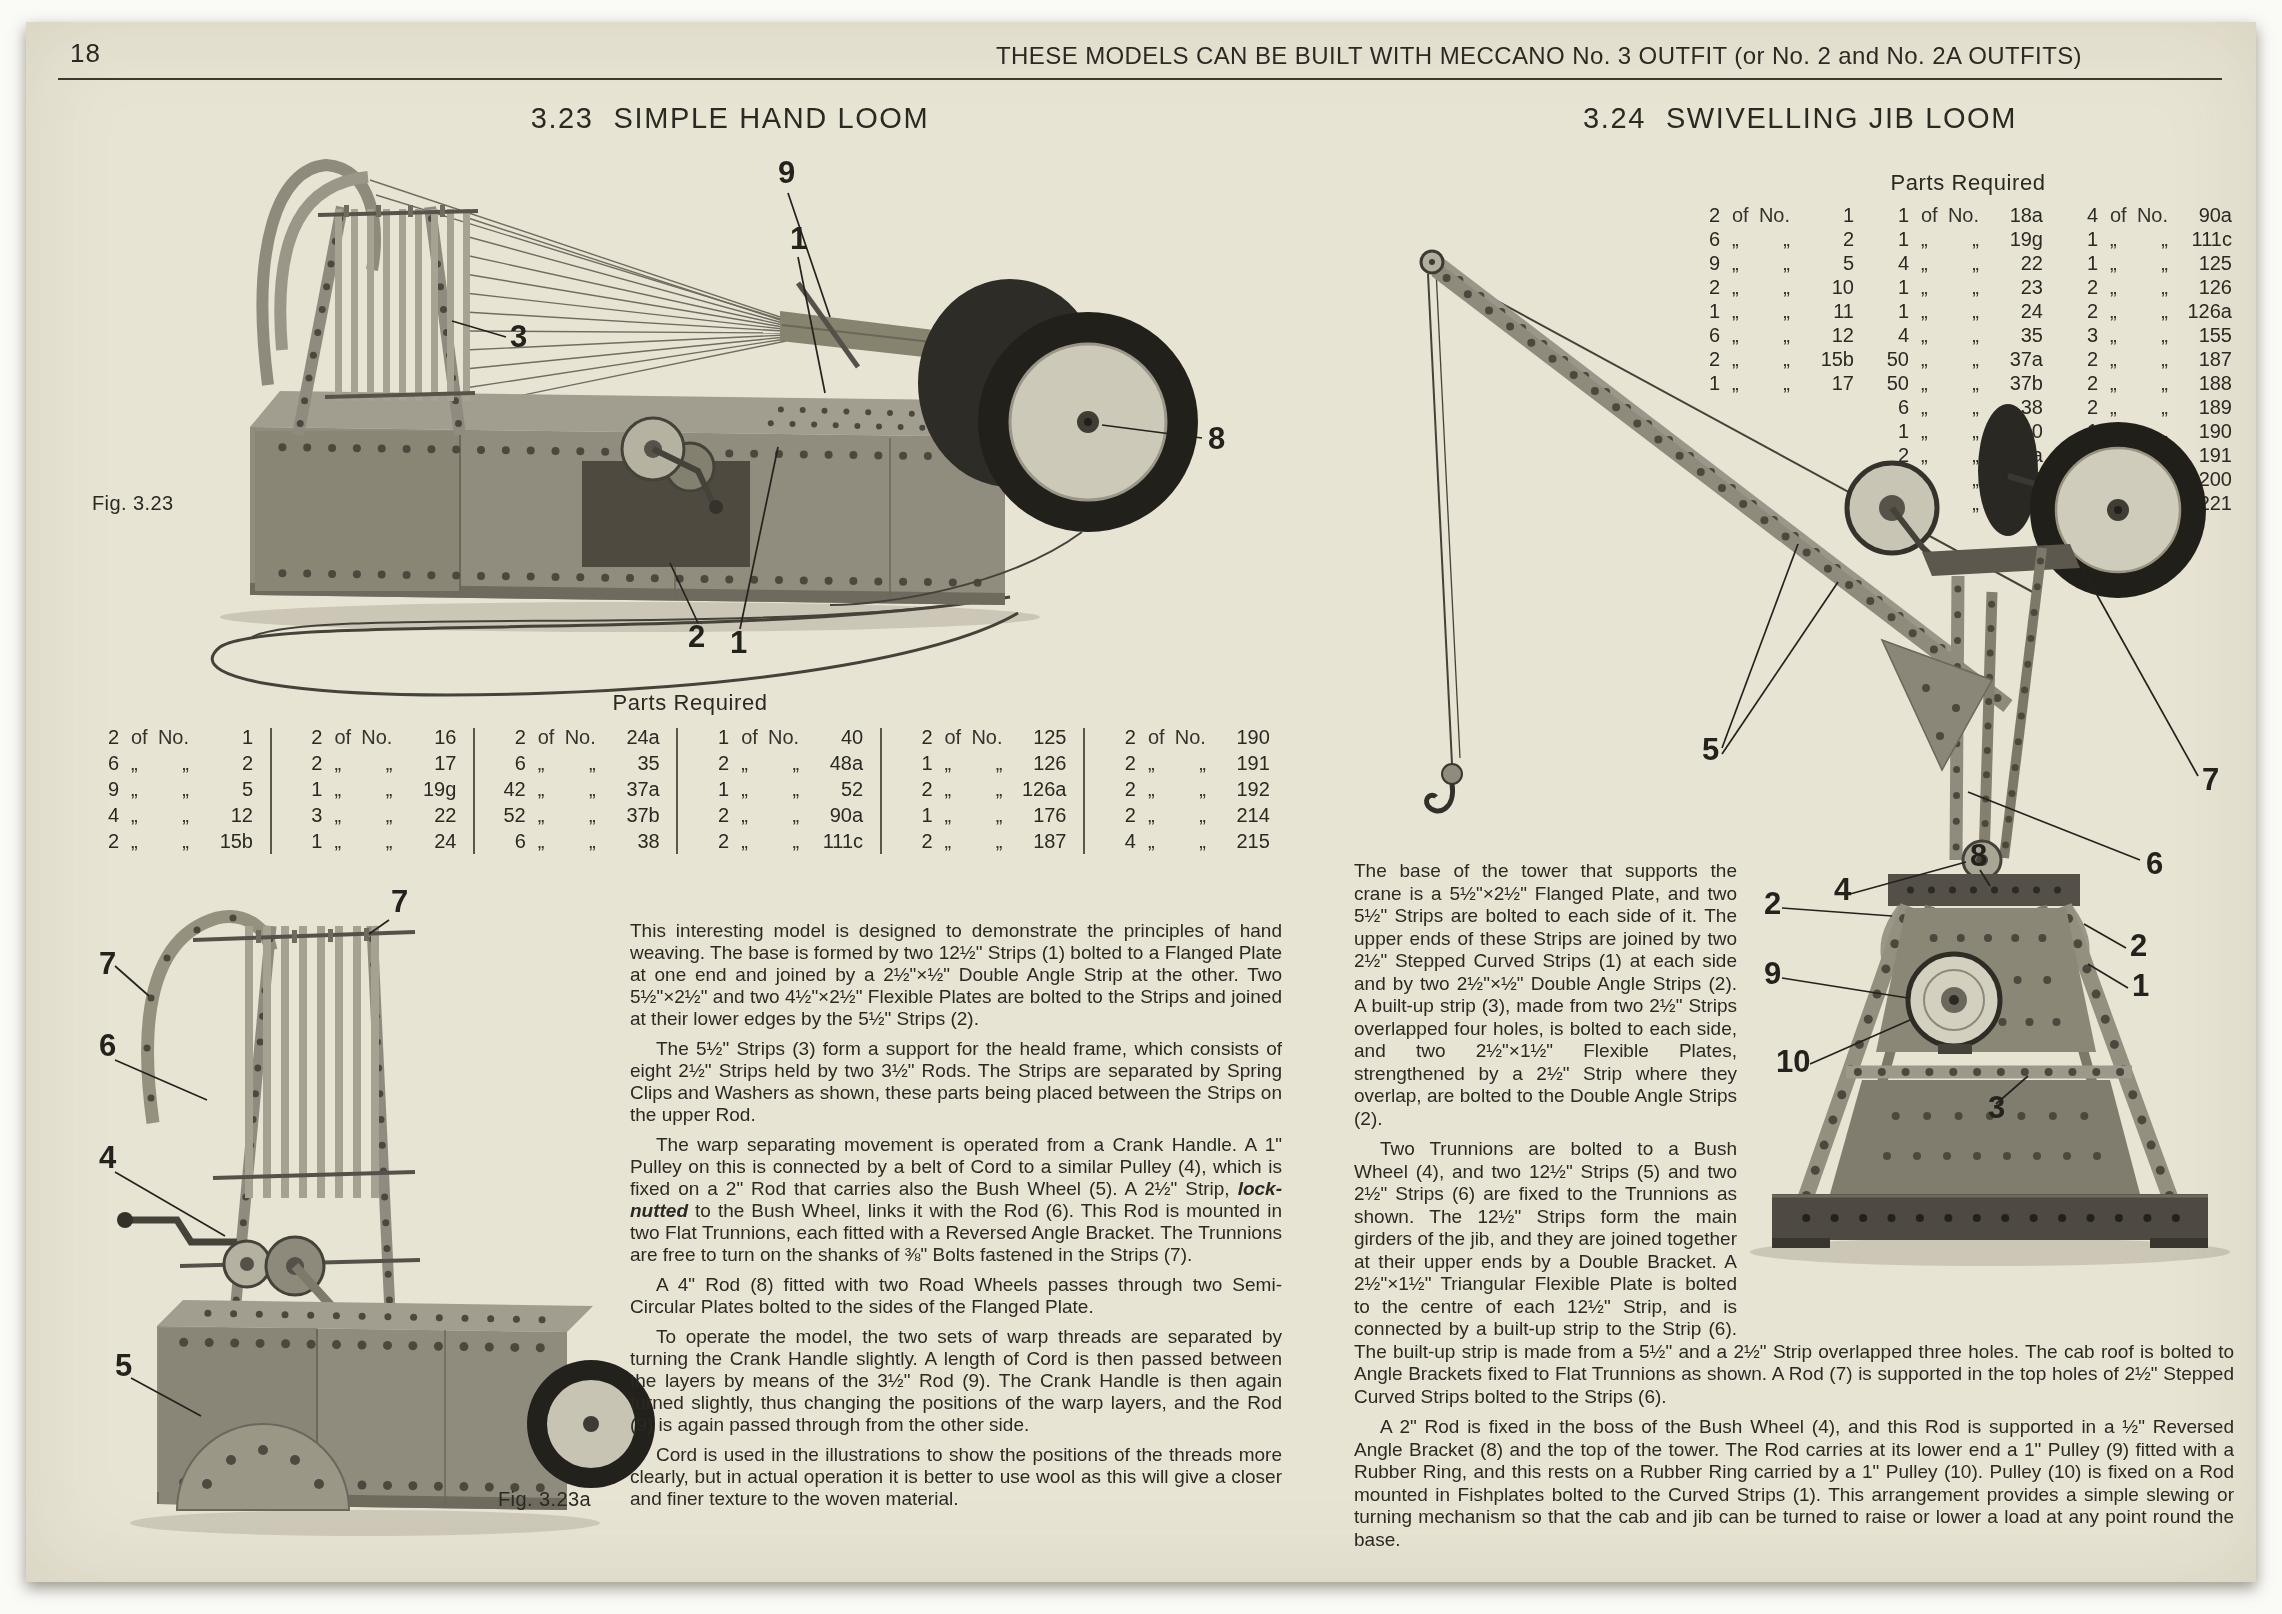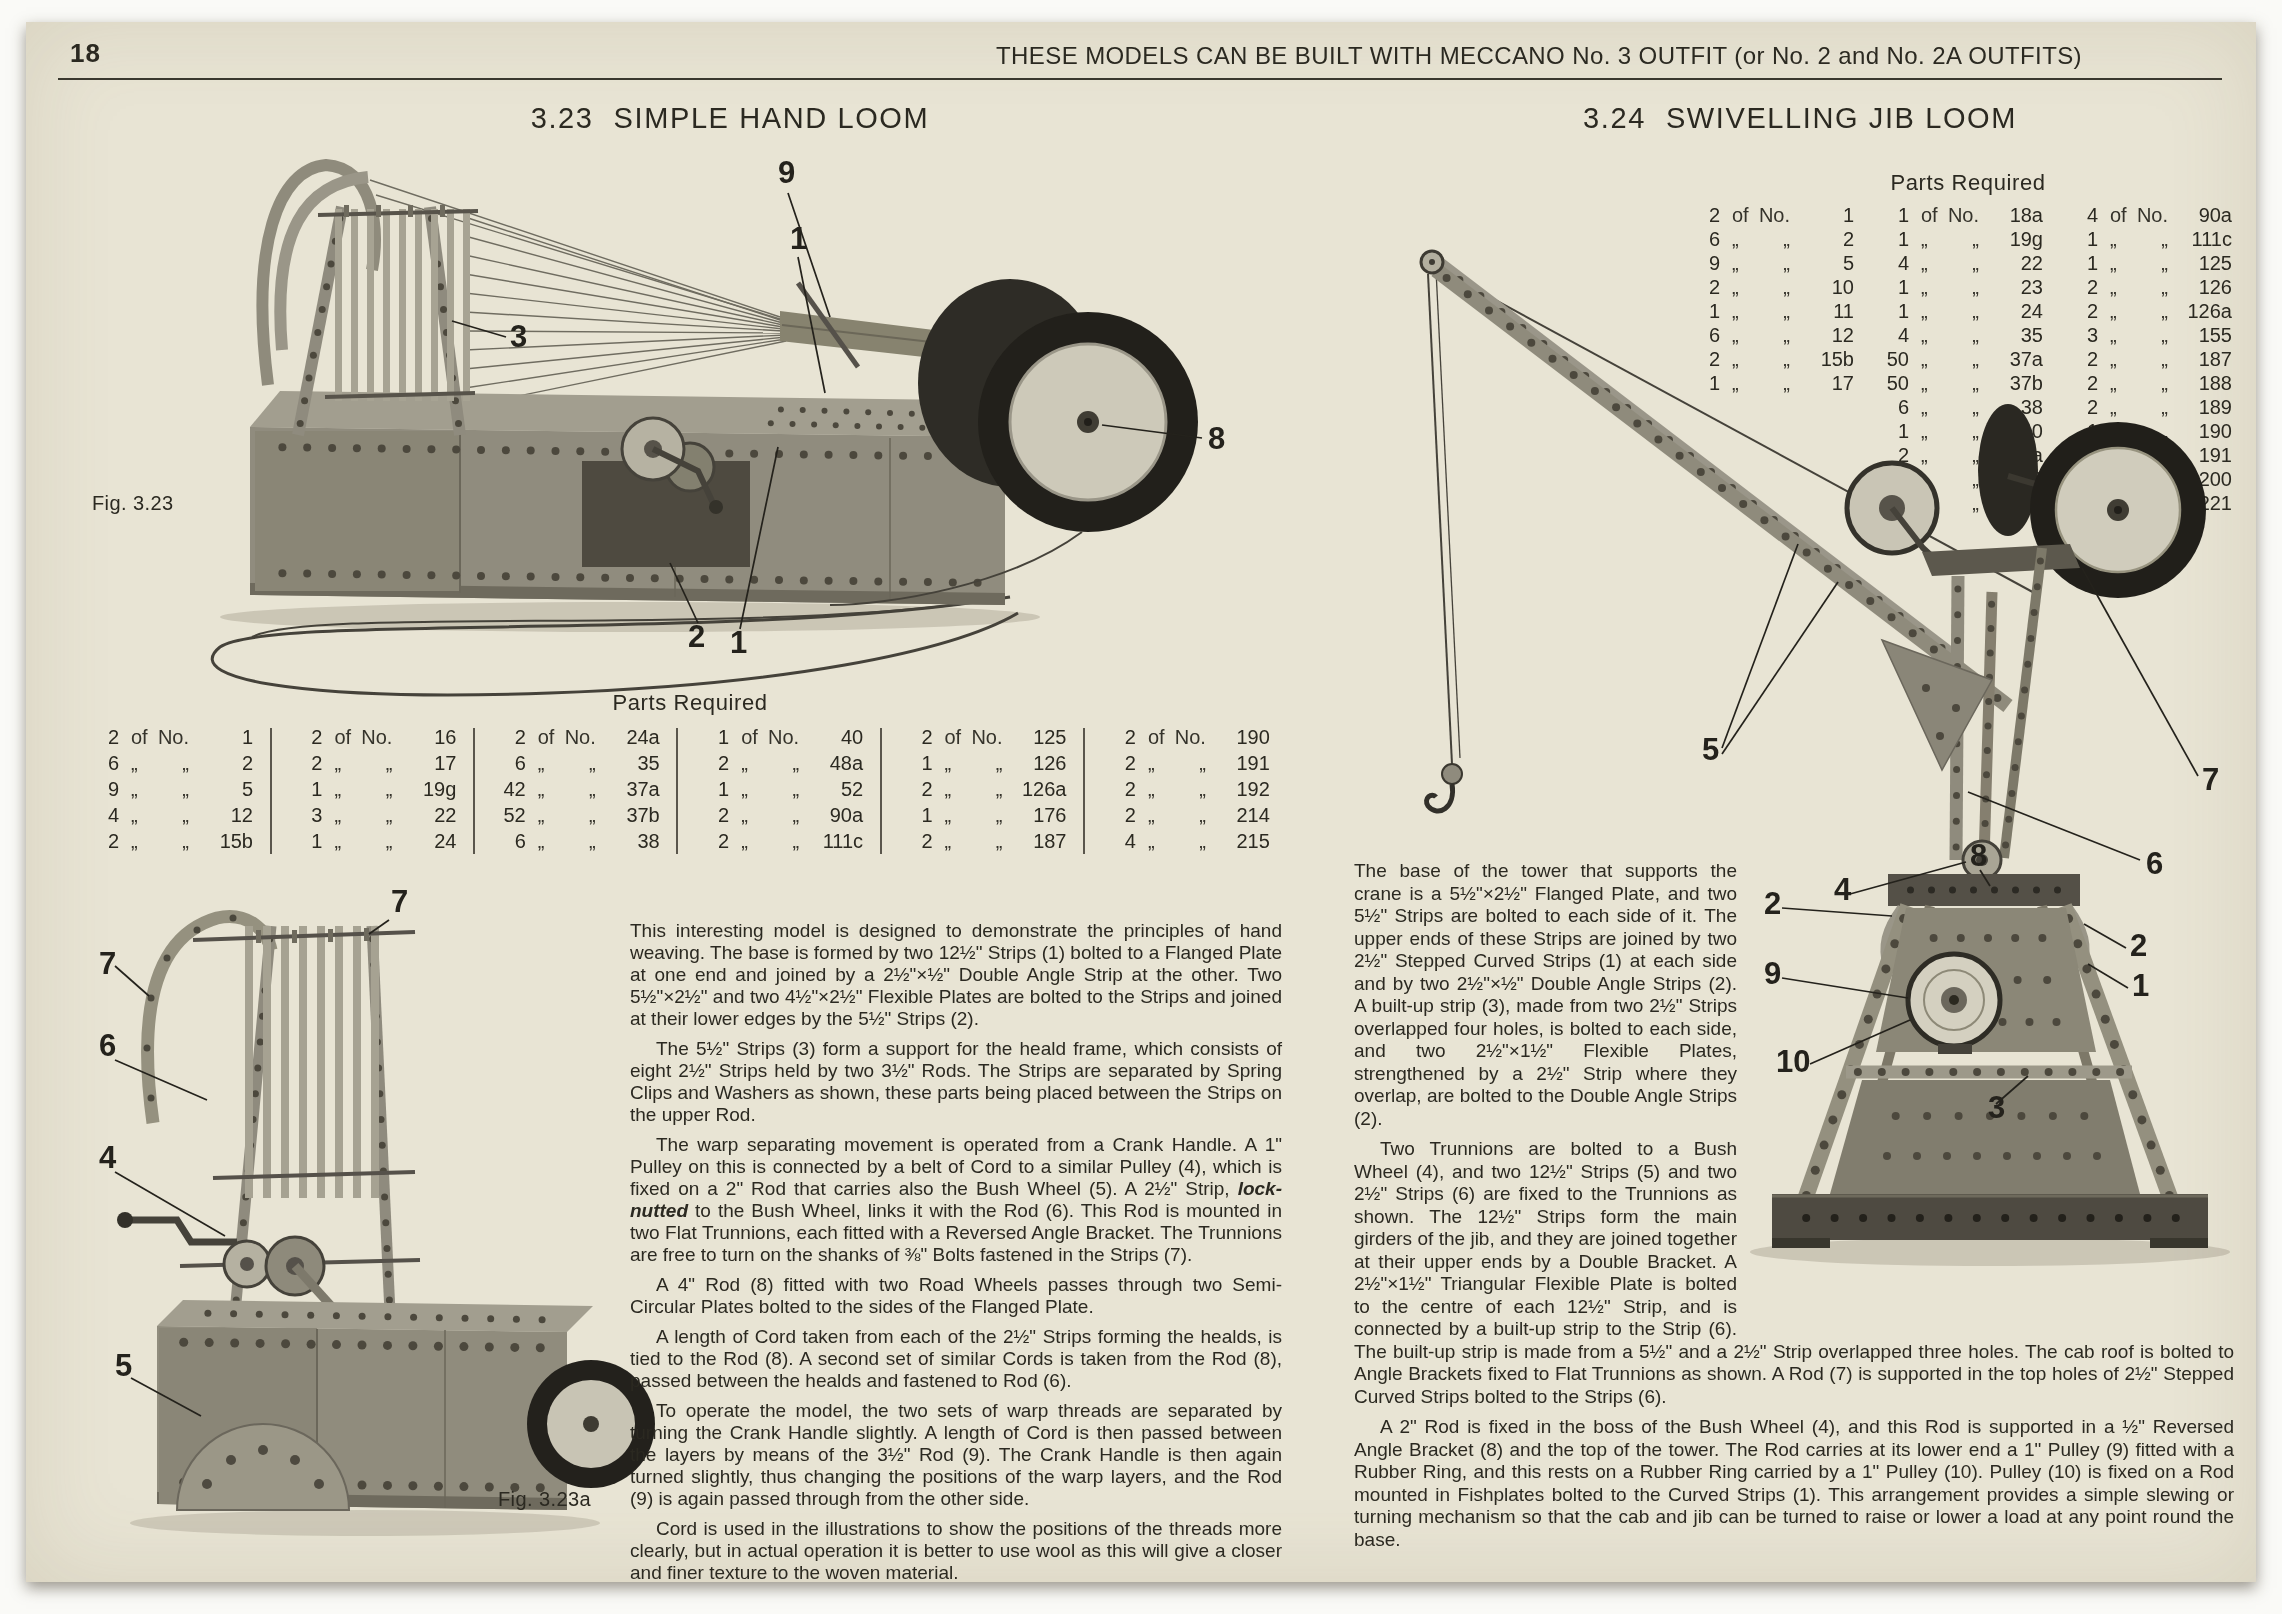--- a/index.html
+++ b/index.html
@@ -15,7 +15,7 @@
     box-shadow:0 6px 14px rgba(60,52,35,.5), inset 0 0 90px rgba(120,105,70,.14);
   }
   .abs{position:absolute}
-  .pagenum{left:70px;top:38px;font-size:26px;font-weight:bold;letter-spacing:1px}
+  .pagenum{left:70px;top:38px;font-size:26px;font-weight:normal;letter-spacing:1px}
   .header{left:200px;width:1882px;top:42px;text-align:right;font-size:24px;letter-spacing:.4px}
   .hrule{left:58px;width:2164px;top:78px;height:2px;background:#3a382f}
   .sec-title{font-size:29px;font-weight:normal;letter-spacing:1.6px;text-align:center;white-space:nowrap}

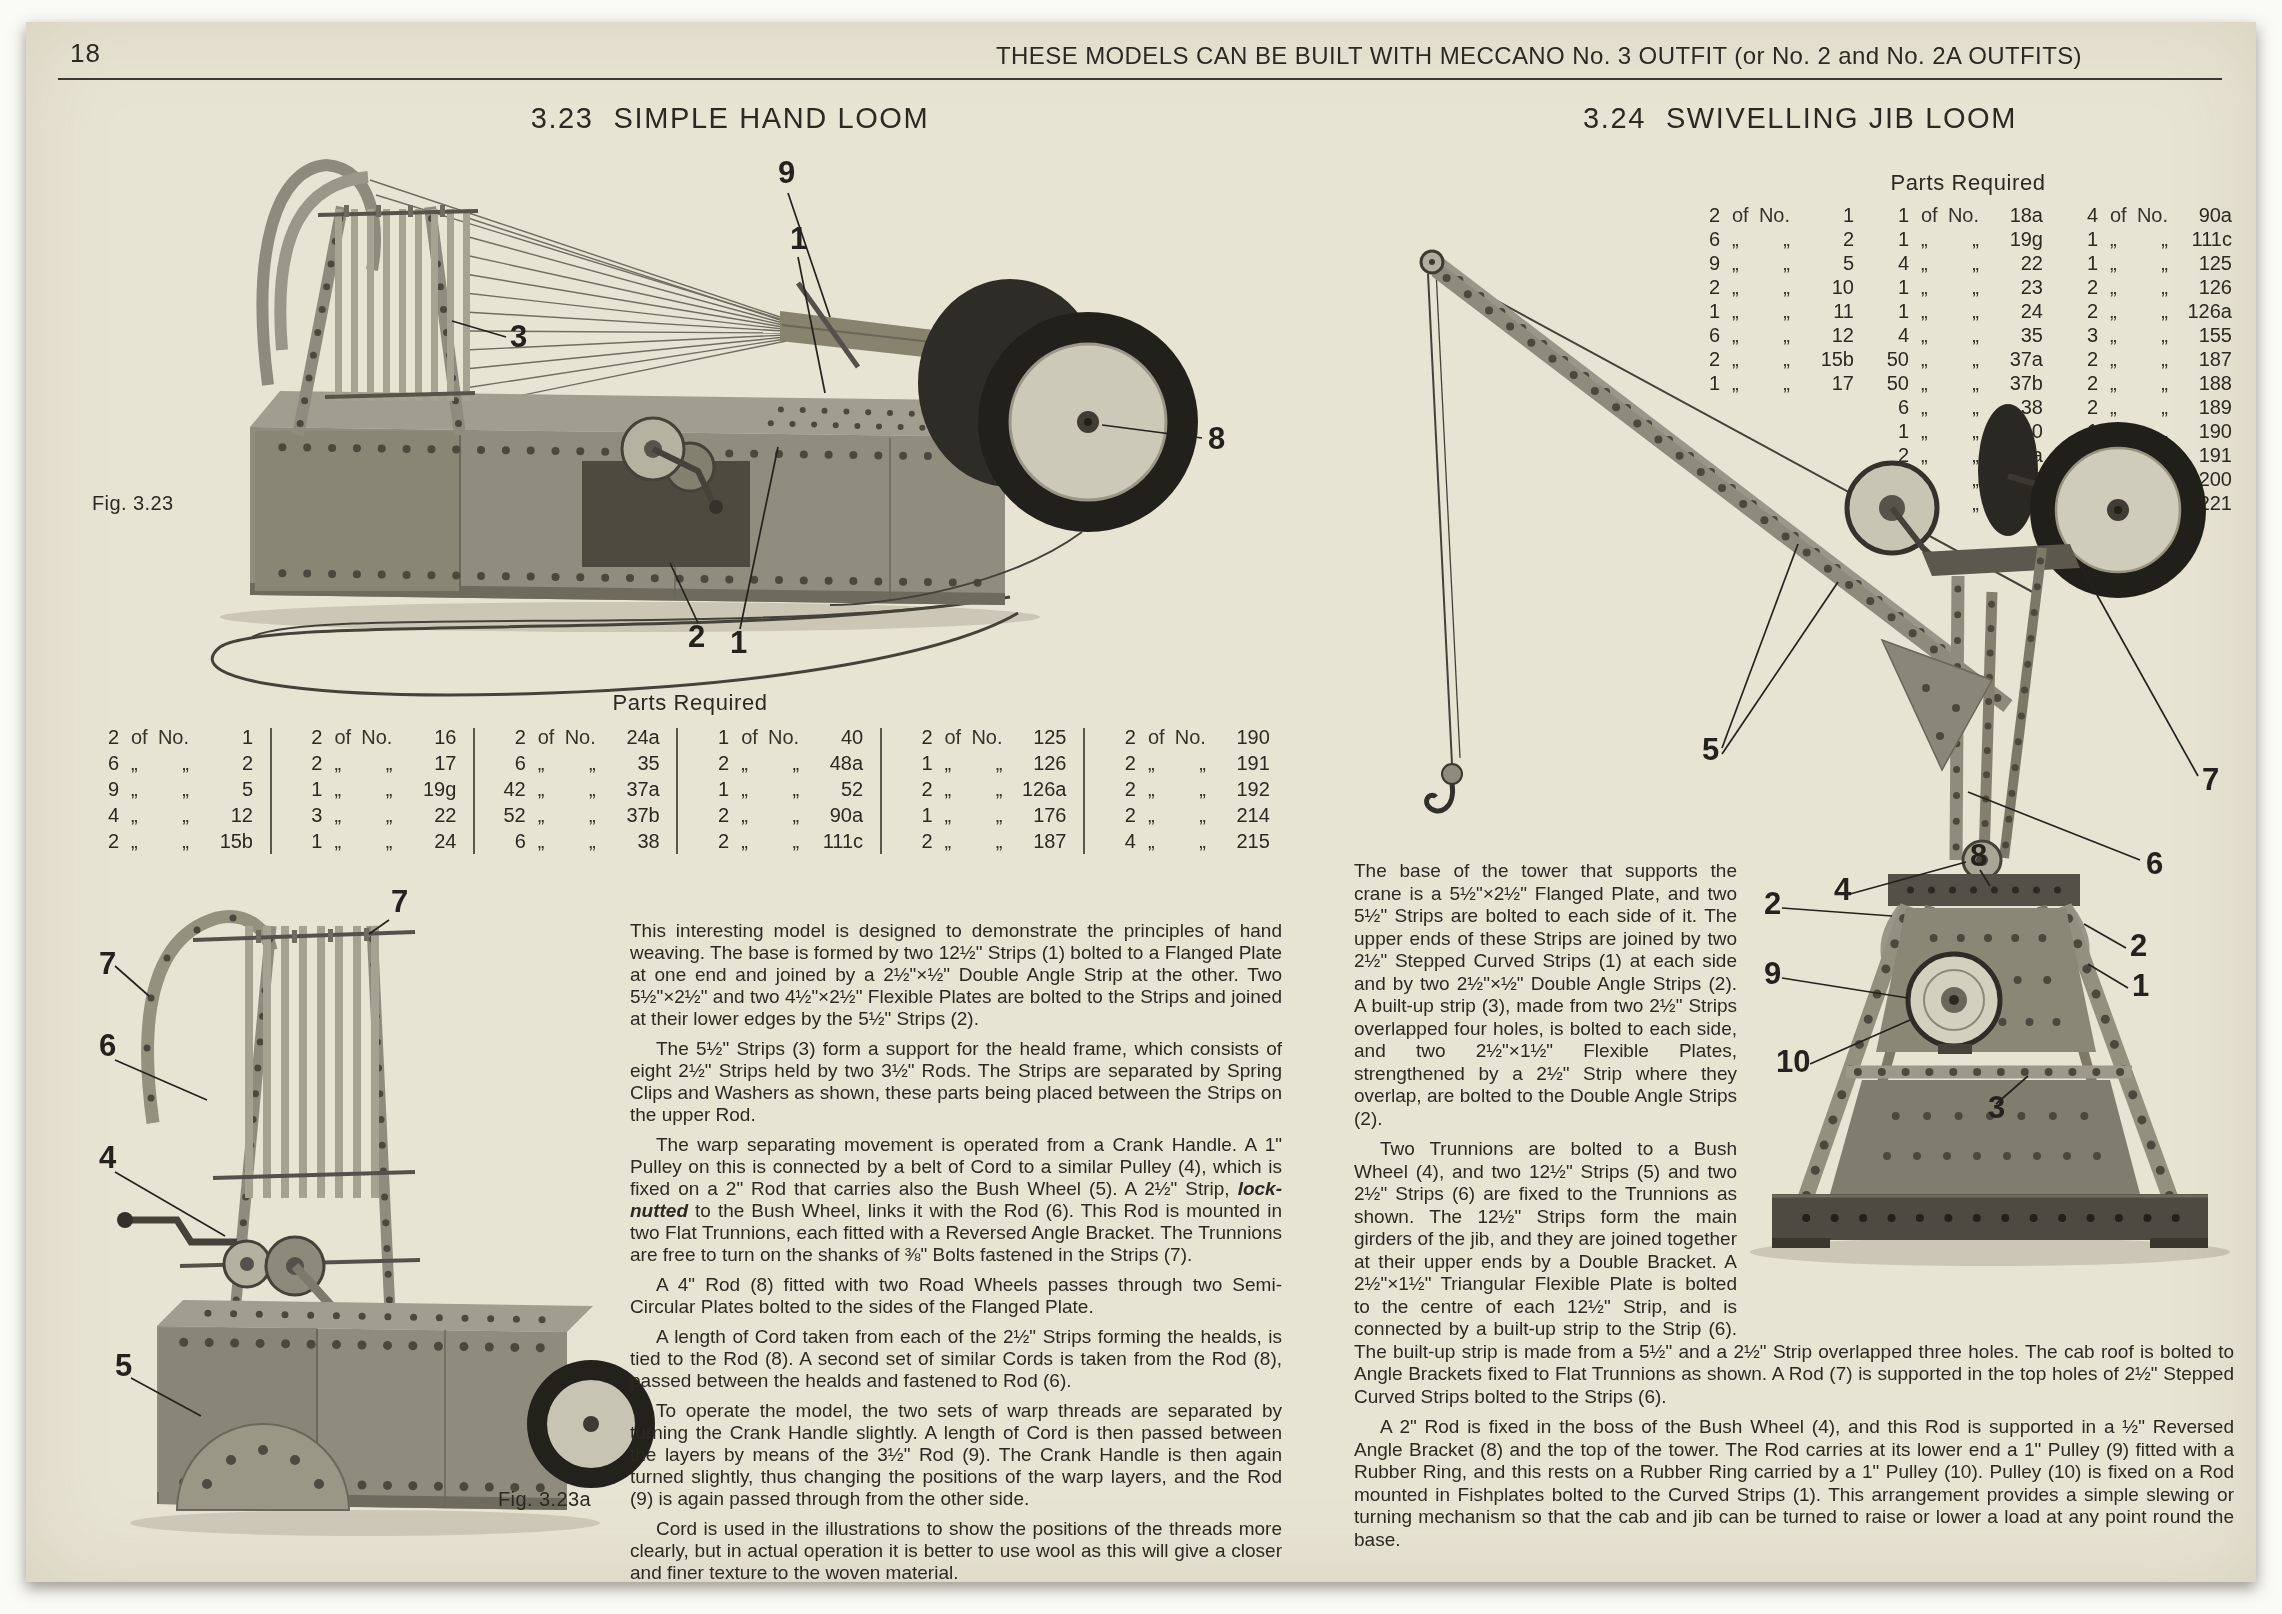--- a/index.html
+++ b/index.html
@@ -703,7 +703,6 @@
     <p>The 5½" Strips (3) form a support for the heald frame, which consists of eight 2½" Strips held by two 3½" Rods. The Strips are separated by Spring Clips and Washers as shown, these parts being placed between the Strips on the upper Rod.</p>
     <p>The warp separating movement is operated from a Crank Handle. A 1" Pulley on this is connected by a belt of Cord to a similar Pulley (4), which is fixed on a 2" Rod that carries also the Bush Wheel (5). A 2½" Strip, <b><i>lock-nutted</i></b> to the Bush Wheel, links it with the Rod (6). This Rod is mounted in two Flat Trunnions, each fitted with a Reversed Angle Bracket. The Trunnions are free to turn on the shanks of ⅜" Bolts fastened in the Strips (7).</p>
     <p>A 4" Rod (8) fitted with two Road Wheels passes through two Semi-Circular Plates bolted to the sides of the Flanged Plate.</p>
-    <p>A length of Cord taken from each of the 2½" Strips forming the healds, is tied to the Rod (8). A second set of similar Cords is taken from the Rod (8), passed between the healds and fastened to Rod (6).</p>
     <p>To operate the model, the two sets of warp threads are separated by turning the Crank Handle slightly. A length of Cord is then passed between the layers by means of the 3½" Rod (9). The Crank Handle is then again turned slightly, thus changing the positions of the warp layers, and the Rod (9) is again passed through from the other side.</p>
     <p>Cord is used in the illustrations to show the positions of the threads more clearly, but in actual operation it is better to use wool as this will give a closer and finer texture to the woven material.</p>
   </div>

